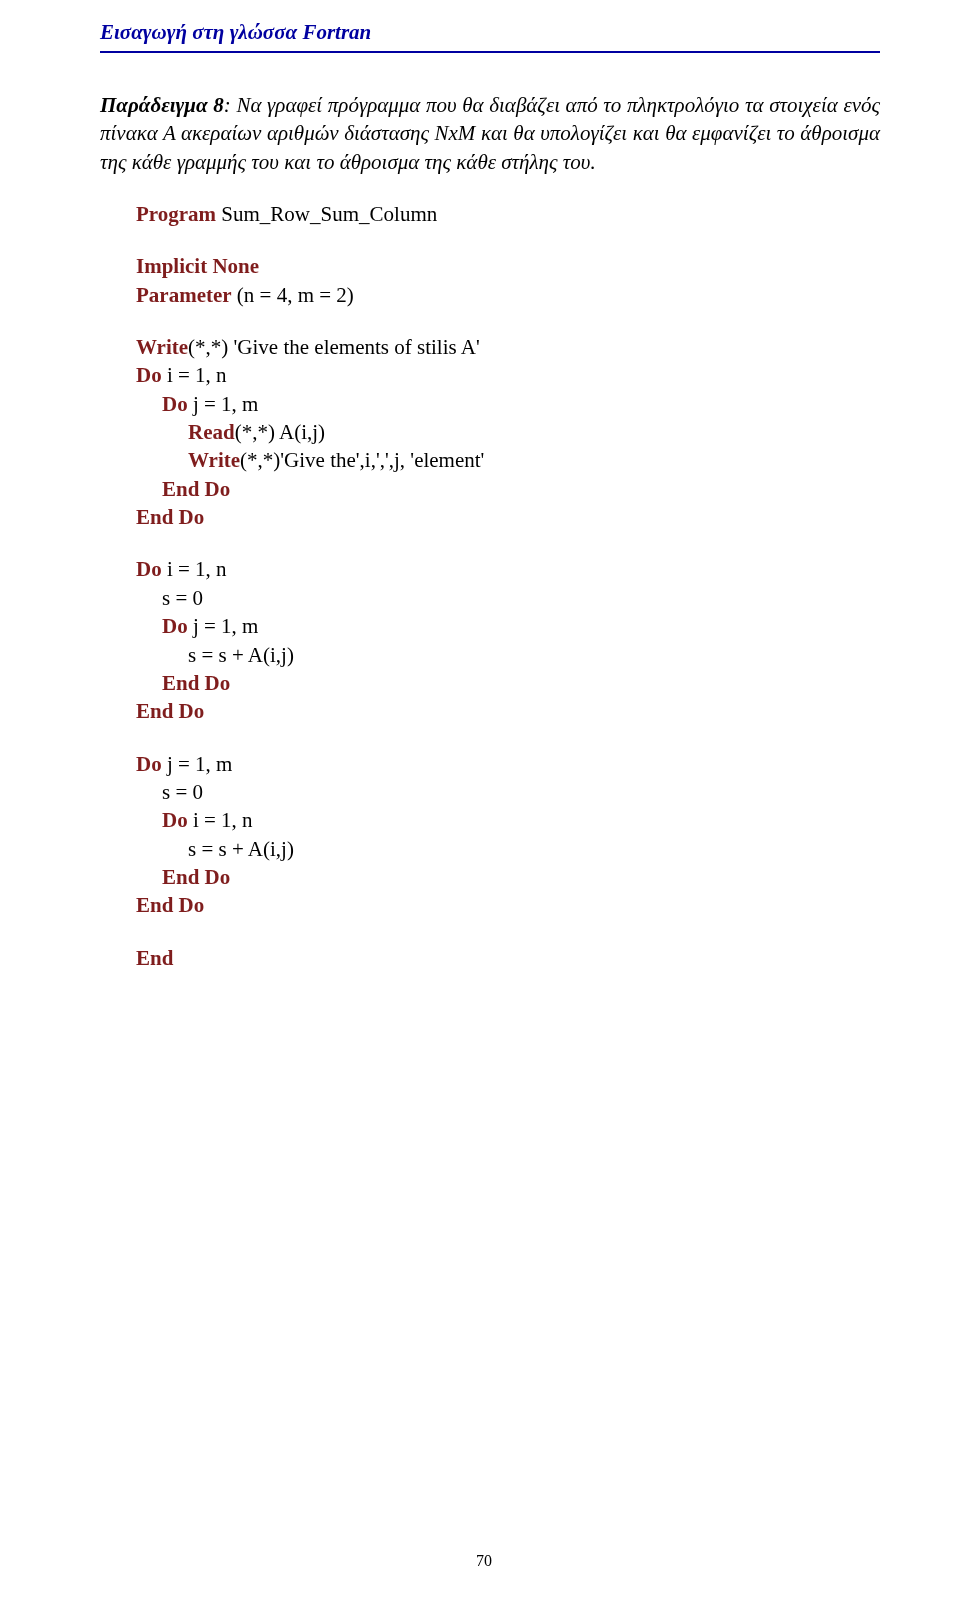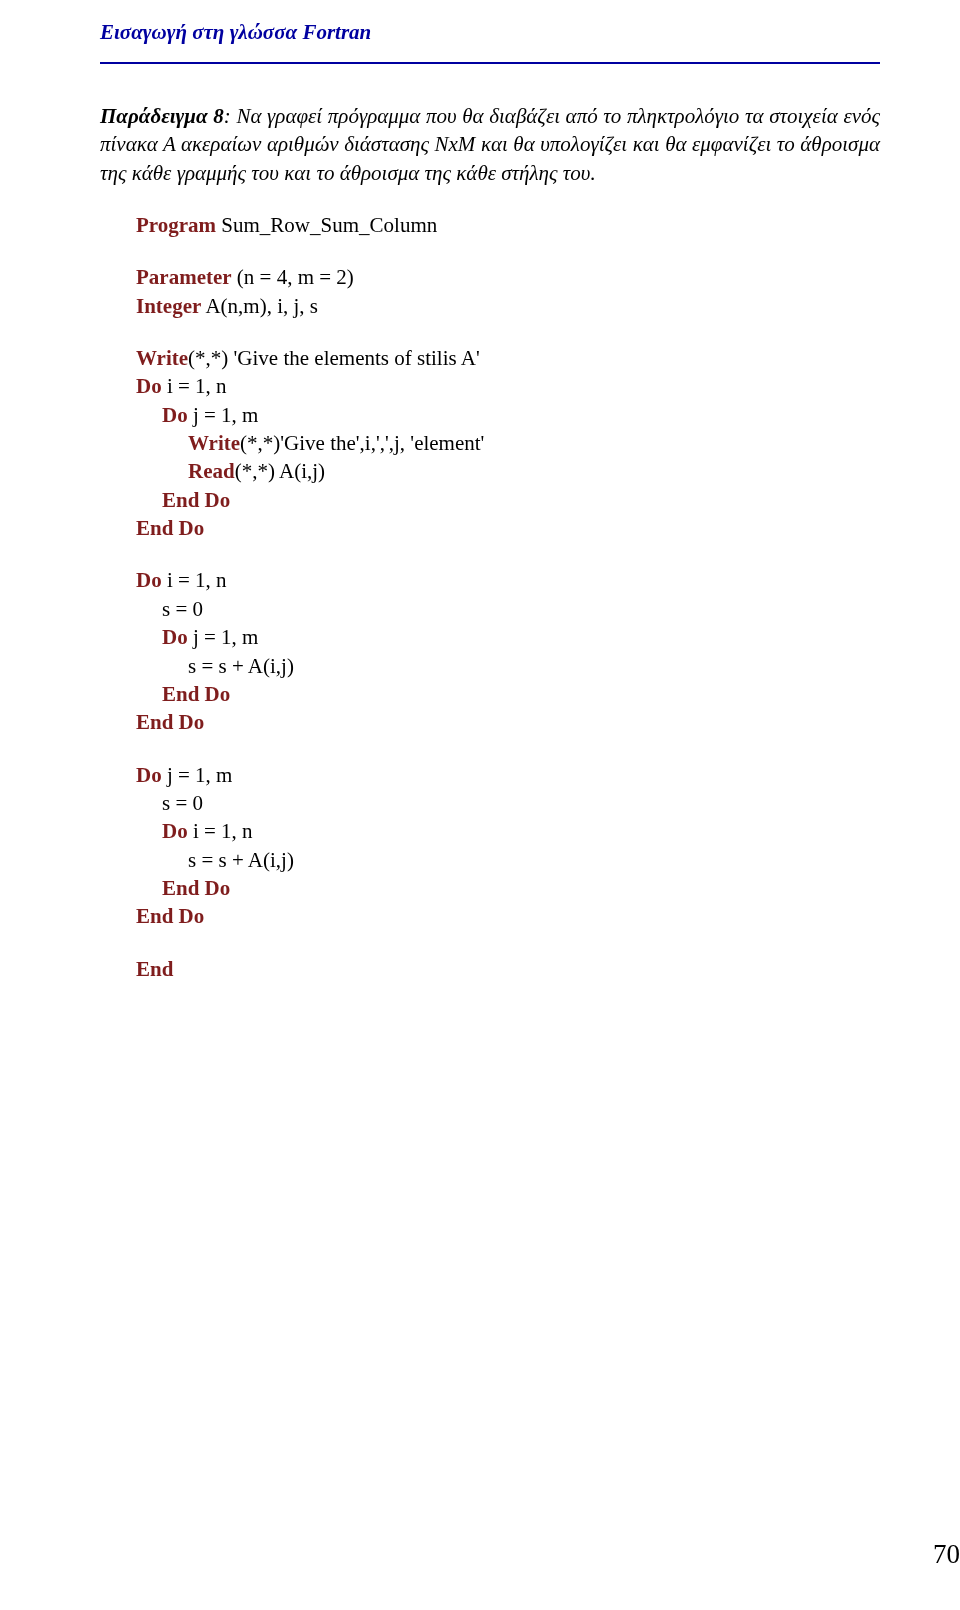--- a/index.html
+++ b/index.html
@@ -18,7 +18,7 @@
       font-style: italic;
       font-weight: bold;
       font-size: 21px;
-      padding-bottom: 17px;
+      padding-bottom: 6px;
       border-bottom: 2px solid #0000a0;
       margin-bottom: 38px;
     }

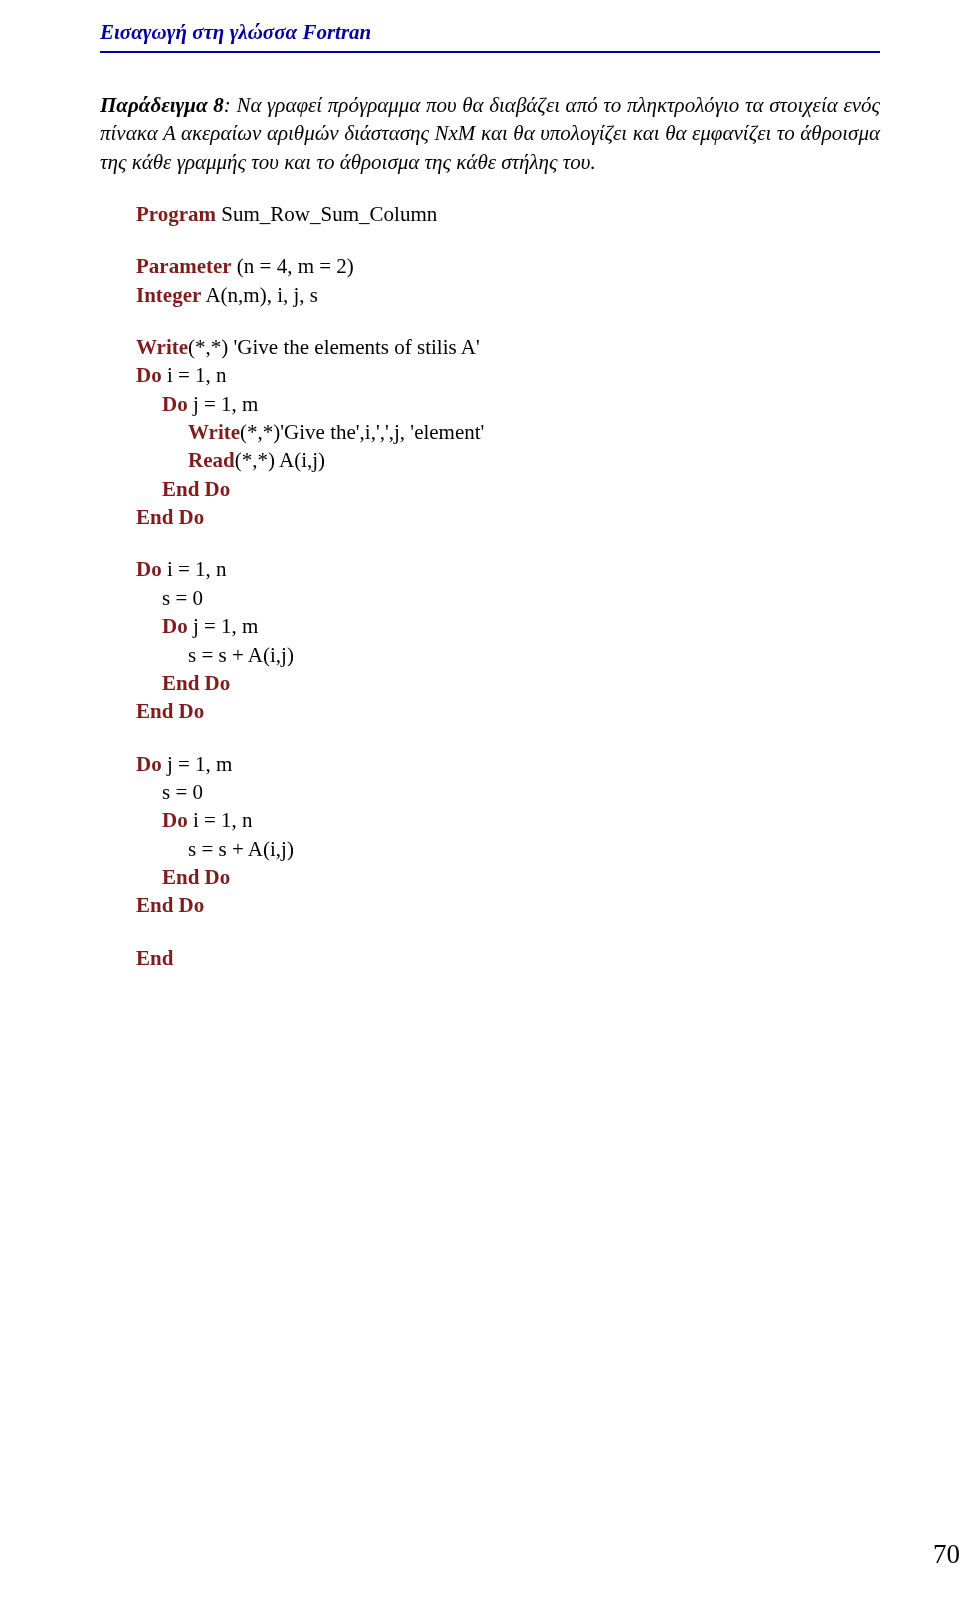--- a/index.html
+++ b/index.html
@@ -60,6 +60,7 @@
 </div>
 
 <div class="code-block">
+  <div><span class="blue-bold">Implicit None</span></div>
   <div><span class="blue-bold">Parameter</span><span> (n = 4, m = 2)</span></div>
   <div><span class="blue-bold">Integer</span><span> A(n,m), i, j, s</span></div>
 </div>

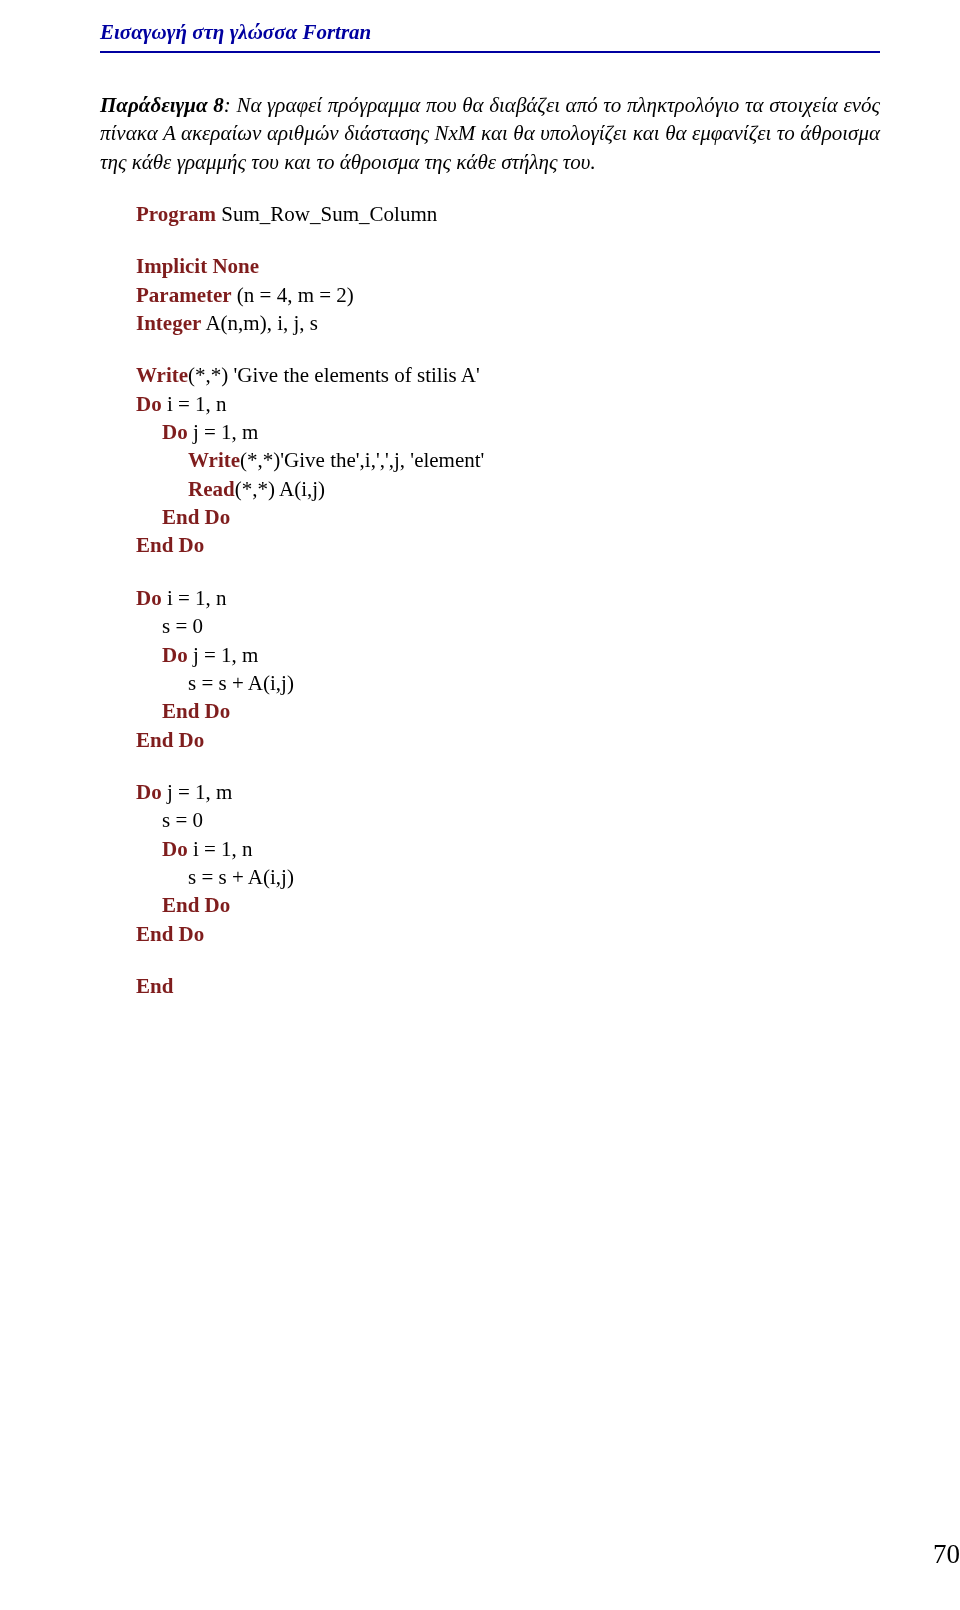--- a/index.html
+++ b/index.html
@@ -62,7 +62,6 @@
 <div class="code-block">
   <div><span class="blue-bold">Implicit None</span></div>
   <div><span class="blue-bold">Parameter</span><span> (n = 4, m = 2)</span></div>
-  <div><span class="blue-bold">Integer</span><span> A(n,m), i, j, s</span></div>
 </div>
 
 <div class="code-block">

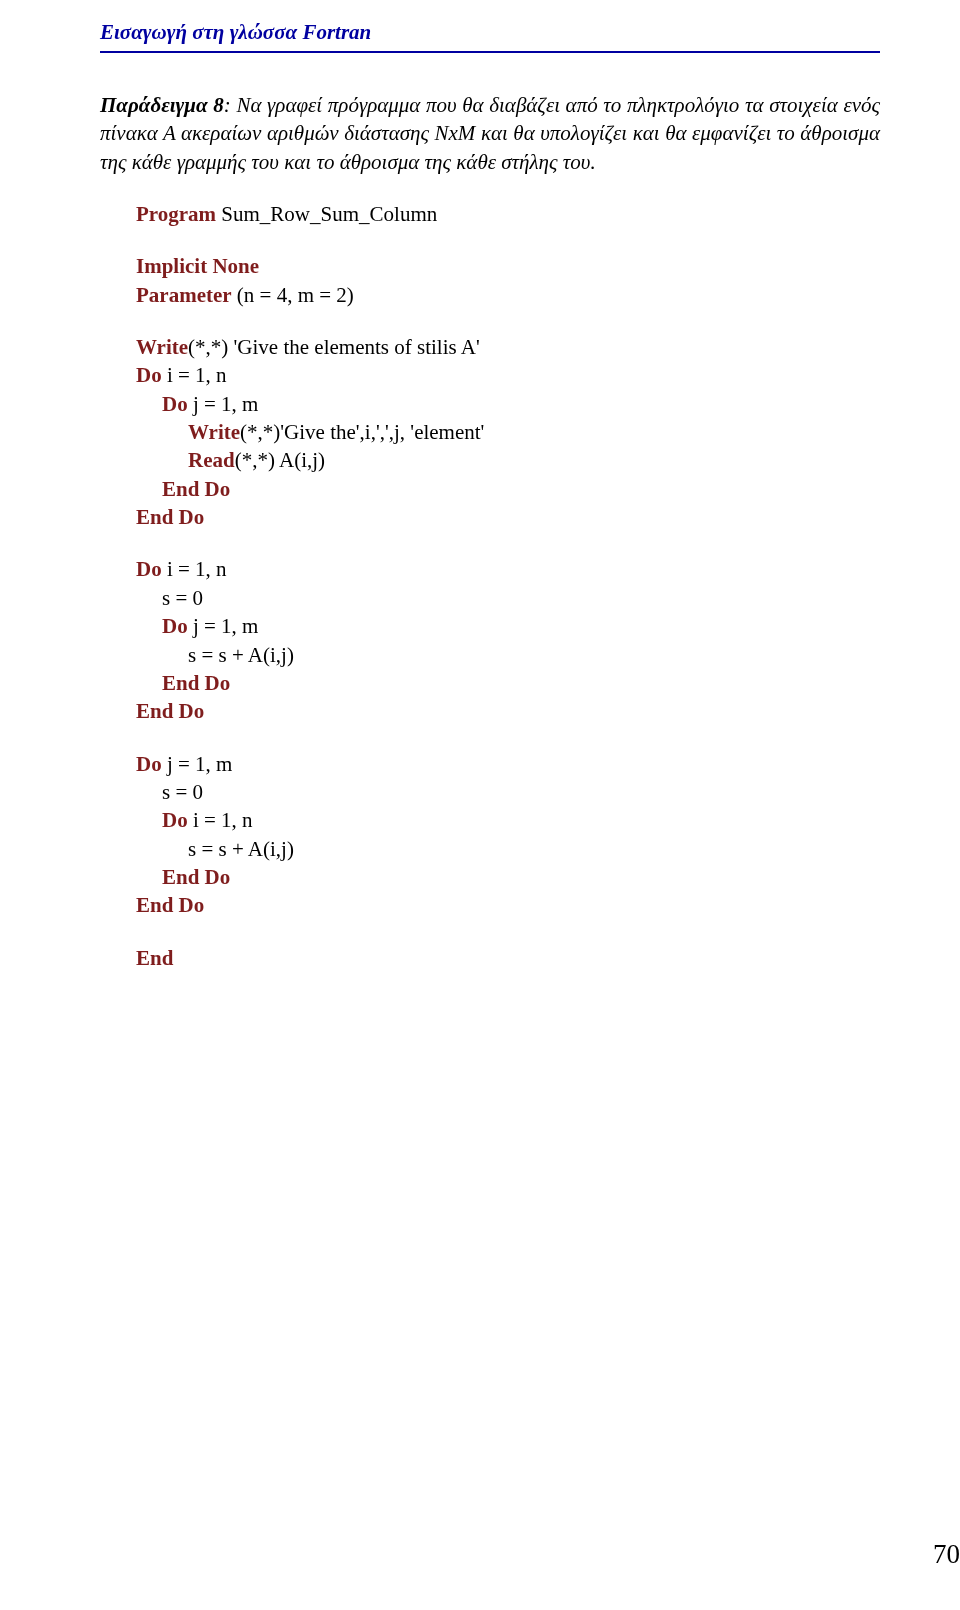--- a/index.html
+++ b/index.html
@@ -68,8 +68,8 @@
   <div><span class="blue-bold">Write</span><span>(*,*) 'Give the elements of stilis A'</span></div>
   <div><span class="blue-bold">Do</span><span> i = 1, n</span></div>
   <div class="indent-1"><span class="blue-bold">Do</span><span> j = 1, m</span></div>
+  <div class="indent-2"><span class="blue-bold">Read</span><span>(*,*) A(i,j)</span></div>
   <div class="indent-2"><span class="blue-bold">Write</span><span>(*,*)'Give the',i,',',j, 'element'</span></div>
-  <div class="indent-2"><span class="blue-bold">Read</span><span>(*,*) A(i,j)</span></div>
   <div class="indent-1"><span class="blue-bold">End Do</span></div>
   <div><span class="blue-bold">End Do</span></div>
 </div>

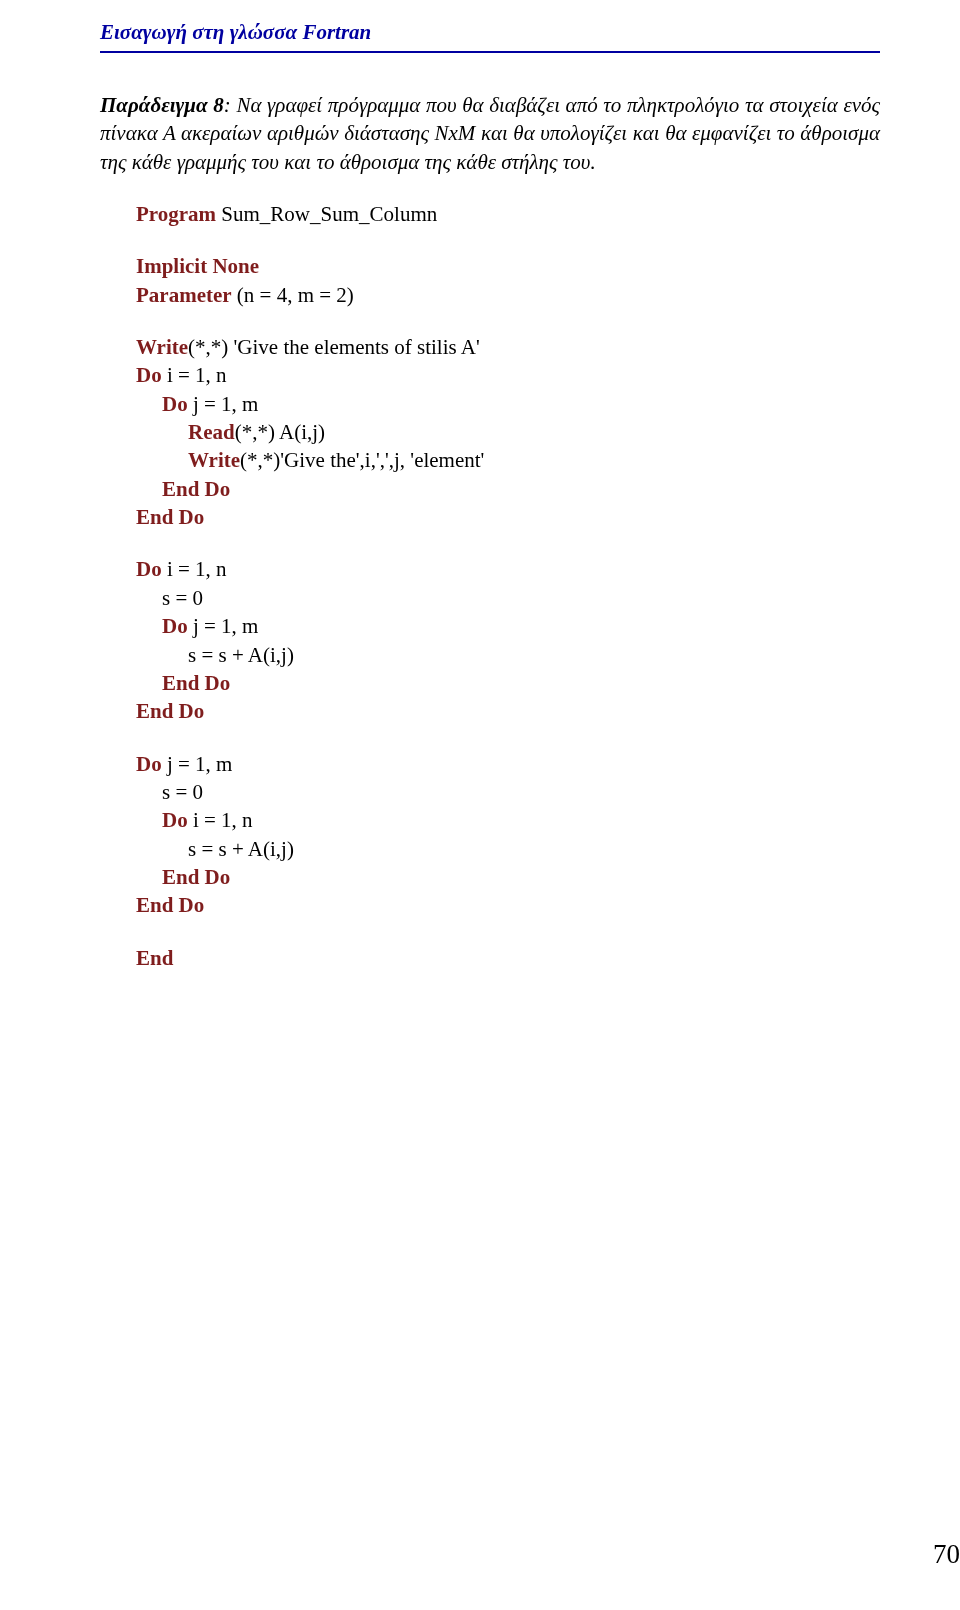--- a/index.html
+++ b/index.html
@@ -42,8 +42,8 @@
       bottom: 40px;
       left: 8px;
       right: 0;
-      text-align: right;
-      font-size: 27px;
+      text-align: center;
+      font-size: 16px;
     }
   </style>
 </head>

